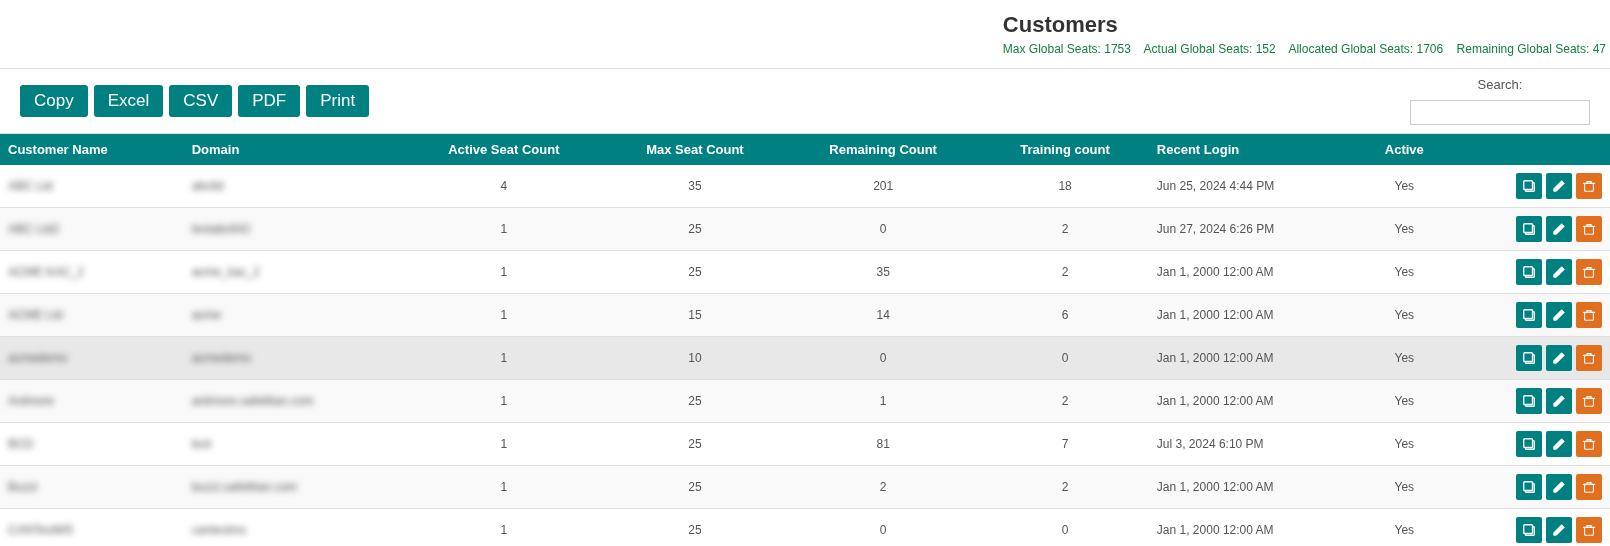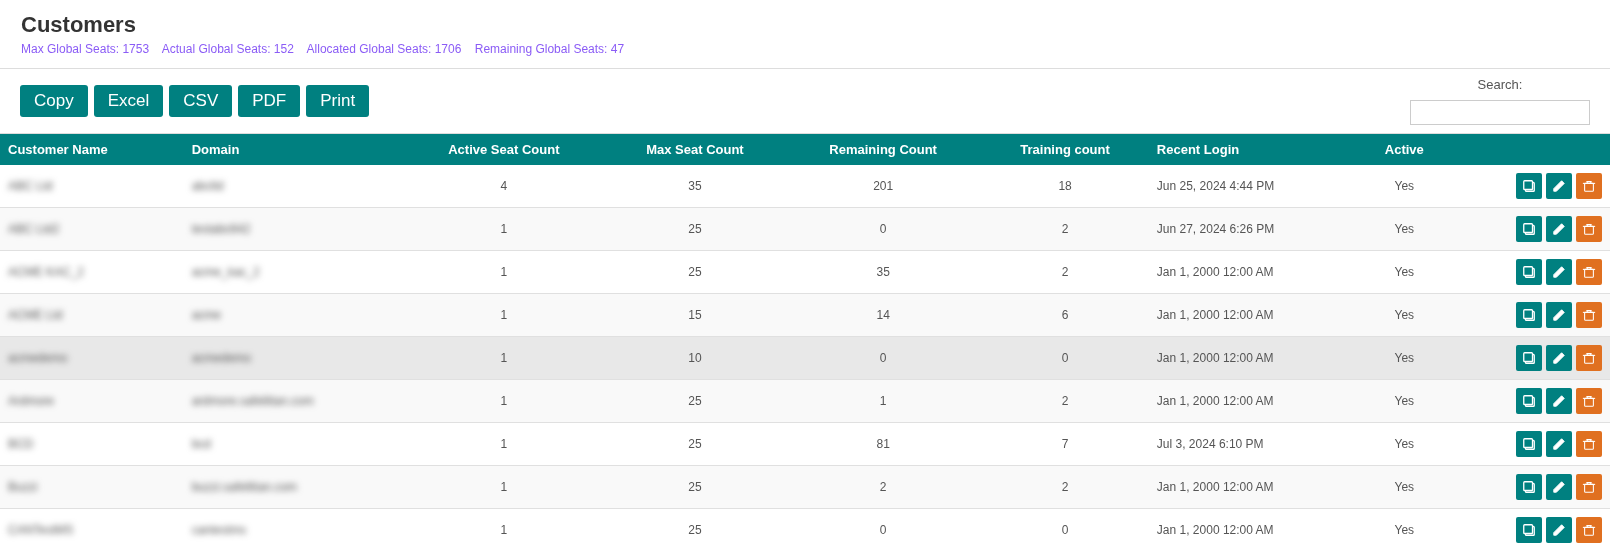--- a/index.html
+++ b/index.html
@@ -7,7 +7,7 @@
 
     .page-wrapper { width: 1610px; min-height: 546px; background: #f0f0f0; padding: 0; }
 
-    .header { background: #fff; padding: 12px 21px; display: flex; align-items: center; justify-content: space-between; border-bottom: 1px solid #ddd; }
+    .header { background: #fff; padding: 12px 4px; display: flex; align-items: center; justify-content: flex-end; border-bottom: 1px solid #ddd; }
     .header-left h1 { font-size: 22px; font-weight: bold; color: #333; margin-bottom: 4px; }
     .header-stats { font-size: 12px; color: #8b5cf6; }
     .create-btn { background: #008080; color: #fff; border: 2px solid #d4a017; padding: 10px 20px; font-size: 14px; font-weight: bold; cursor: pointer; border-radius: 3px; white-space: nowrap; }

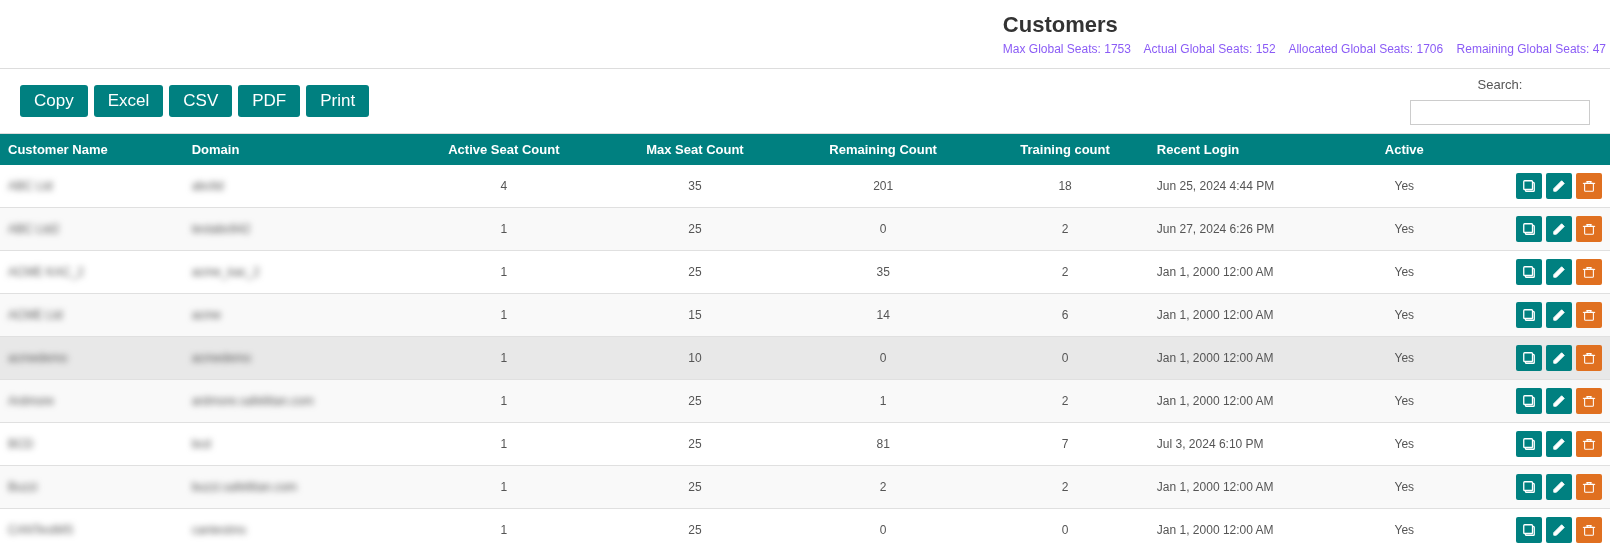--- a/index.html
+++ b/index.html
@@ -9,7 +9,7 @@
 
     .header { background: #fff; padding: 12px 4px; display: flex; align-items: center; justify-content: flex-end; border-bottom: 1px solid #ddd; }
     .header-left h1 { font-size: 22px; font-weight: bold; color: #333; margin-bottom: 4px; }
-    .header-stats { font-size: 12px; color: #8b5cf6; }
+    .header-stats { font-size: 12px; color: #15803d; }
     .create-btn { background: #008080; color: #fff; border: 2px solid #d4a017; padding: 10px 20px; font-size: 14px; font-weight: bold; cursor: pointer; border-radius: 3px; white-space: nowrap; }
 
     .toolbar { background: #fff; padding: 8px 20px; display: flex; align-items: center; justify-content: space-between; border-bottom: 1px solid #ddd; }

